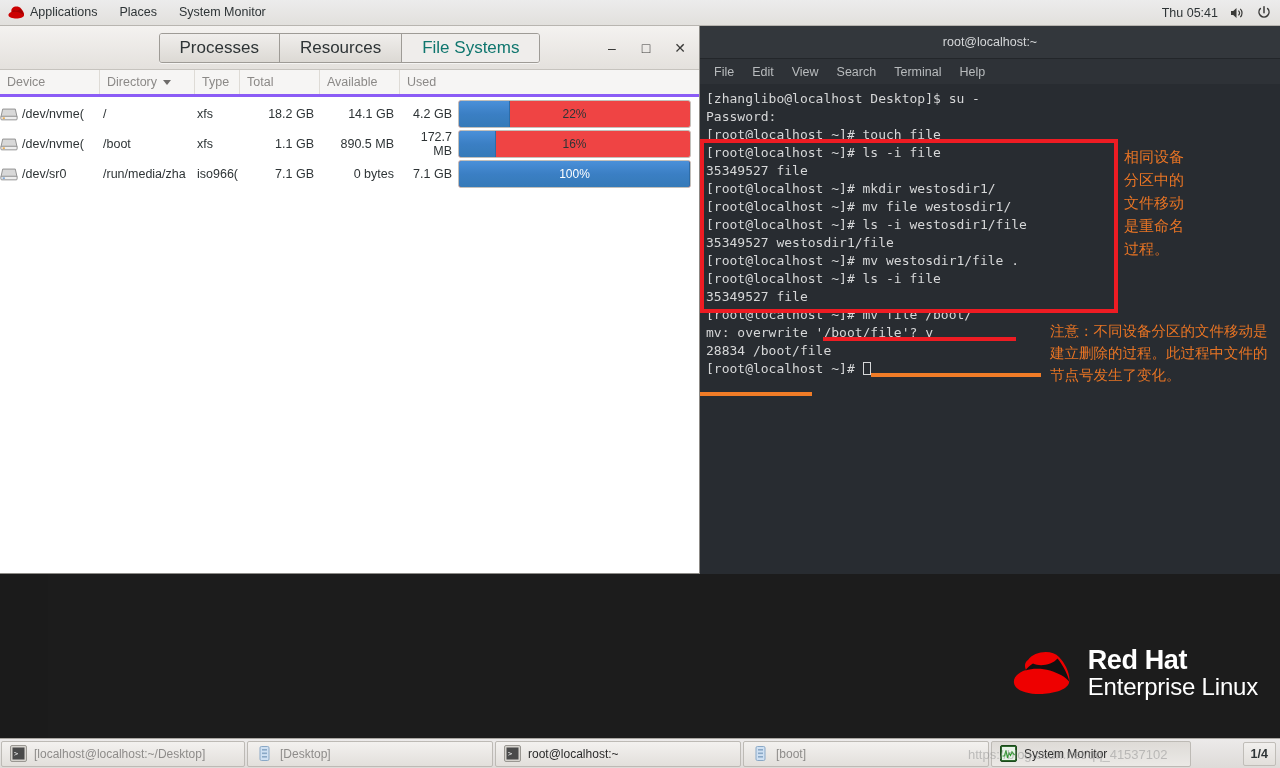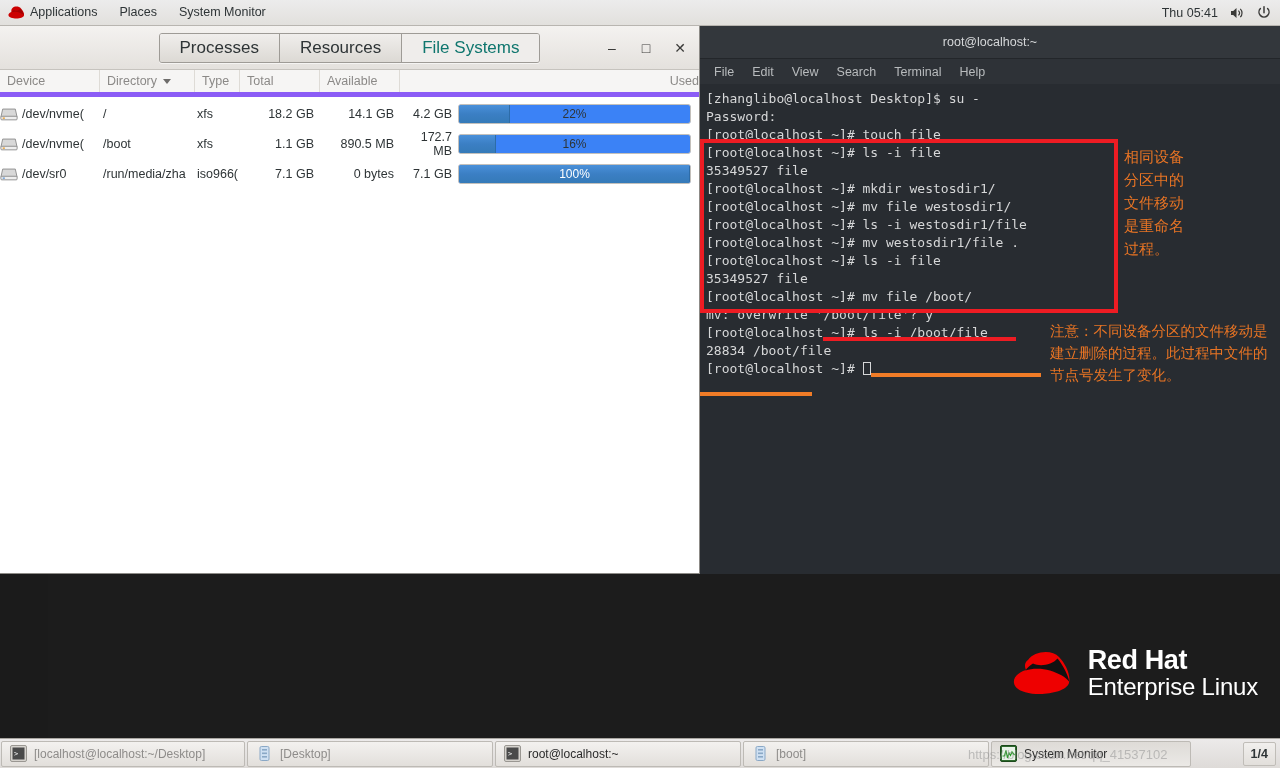--- a/index.html
+++ b/index.html
@@ -65,7 +65,7 @@
   
   #sm-head {
     height: 27px; flex: 0 0 27px; display: flex; align-items: stretch;
-    background: #f6f5f4; border-bottom: 5px solid #8b5cf6;
+    background: #f6f5f4; border-bottom: 3px solid #8b5cf6;
     font-size: 12.5px; color: #8b8987;
   }
   .hcell {

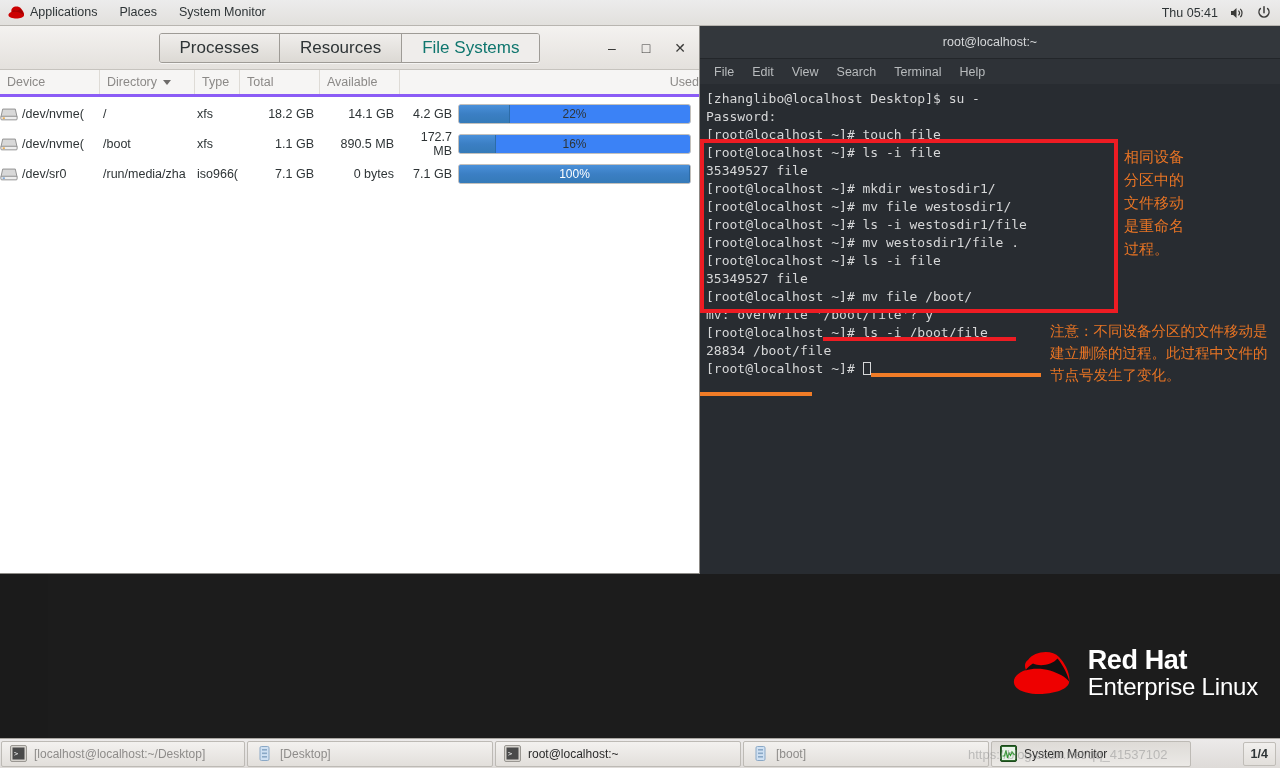--- a/index.html
+++ b/index.html
@@ -72,7 +72,7 @@
     display: flex; align-items: center; padding-left: 7px;
     border-right: 1px solid #dedbd6; white-space: nowrap; cursor: pointer;
   }
-  .hcell:last-child { border-right: none; justify-content: flex-end; }
+  .hcell:last-child { border-right: none; }
   .hc-device { width: 100px; }
   .hc-dir { width: 95px; }
   .hc-type { width: 45px; }

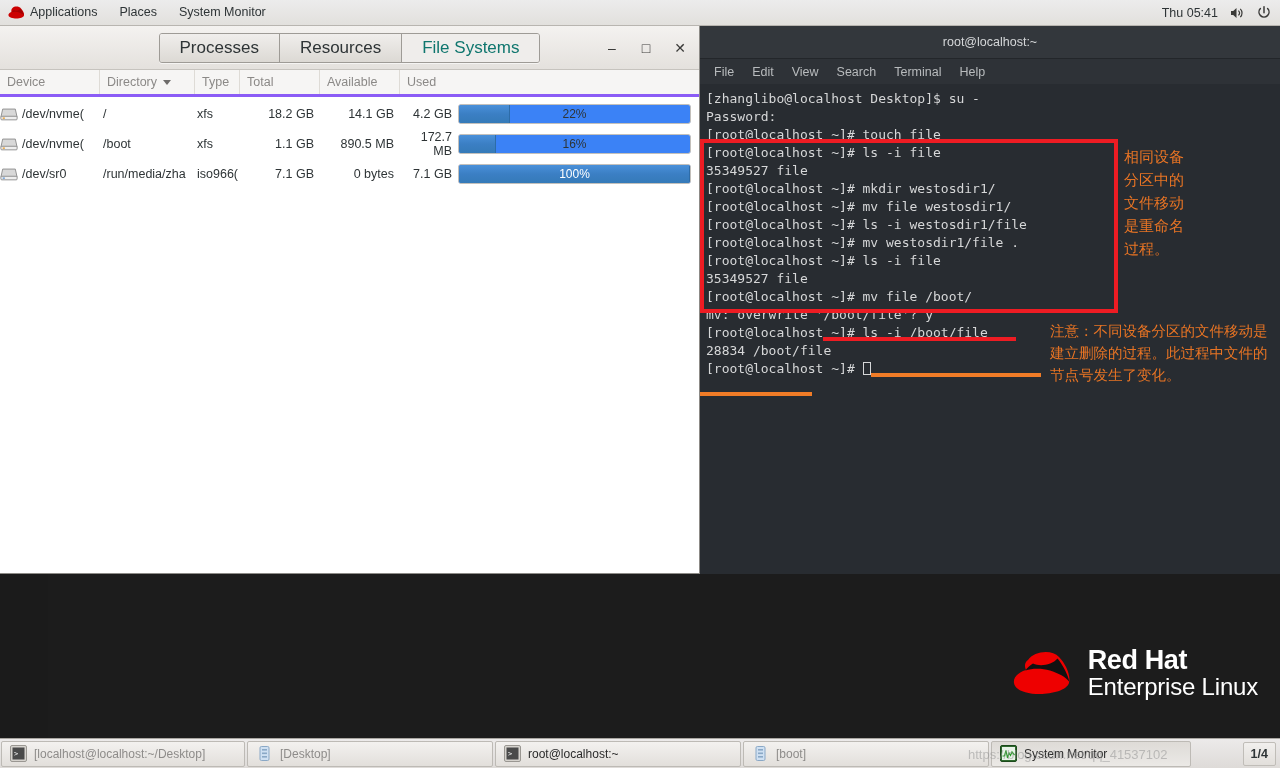--- a/index.html
+++ b/index.html
@@ -99,8 +99,8 @@
   .c-bar   { flex: 1; padding-right: 8px; }
   .drive-icon { width: 18px; height: 14px; flex: 0 0 18px; }
   .pbar {
-    position: relative; height: 20px; border-radius: 3px;
-    background: #3b82f6; border: 1px solid #c3c0bb; overflow: hidden;
+    position: relative; height: 28px; border-radius: 3px;
+    background: #ef4444; border: 1px solid #c3c0bb; overflow: hidden;
   }
   .pbar .fill {
     position: absolute; left: 0; top: 0; bottom: 0;

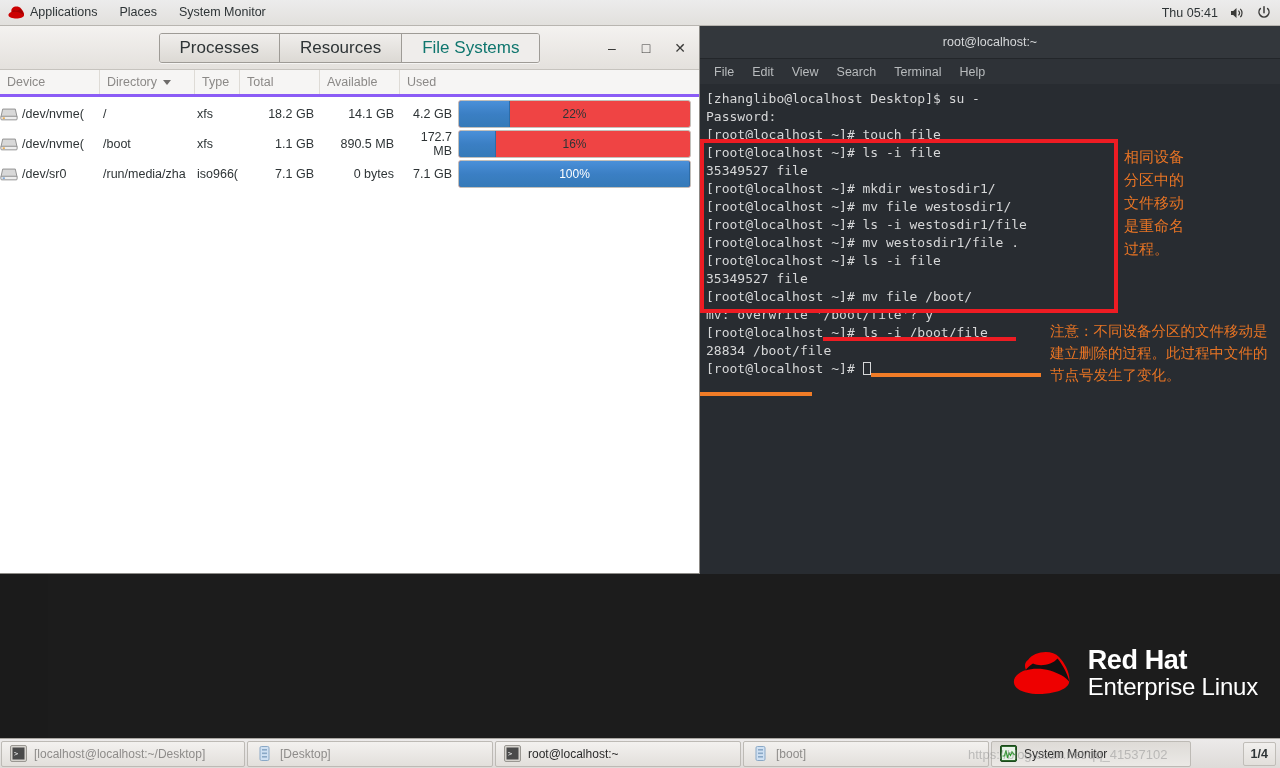--- a/index.html
+++ b/index.html
@@ -383,6 +383,7 @@
       <div class="tline">[root@localhost ~]# mkdir westosdir1/</div>
       <div class="tline">[root@localhost ~]# mv file westosdir1/</div>
       <div class="tline">[root@localhost ~]# ls -i westosdir1/file</div>
+      <div class="tline">35349527 westosdir1/file</div>
       <div class="tline">[root@localhost ~]# mv westosdir1/file .</div>
       <div class="tline">[root@localhost ~]# ls -i file</div>
       <div class="tline">35349527 file</div>

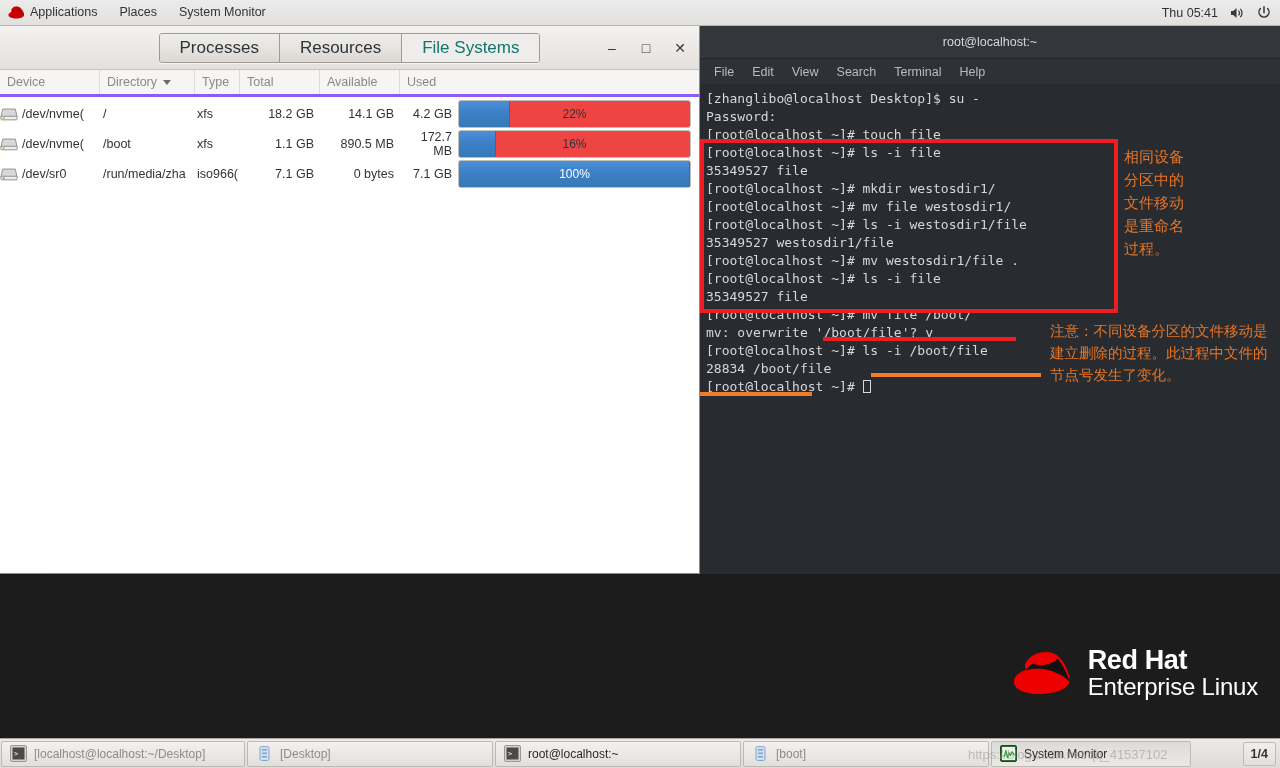--- a/index.html
+++ b/index.html
@@ -389,7 +389,6 @@
       <div class="tline">35349527 file</div>
       <div class="tline">[root@localhost ~]# mv file /boot/</div>
       <div class="tline">mv: overwrite '/boot/file'? y</div>
-      <div class="tline">[root@localhost ~]# ls -i /boot/file</div>
       <div class="tline">28834 /boot/file</div>
       <div class="tline"><span>[root@localhost ~]# </span><span class="cursor-blk"></span></div>
     </div>

